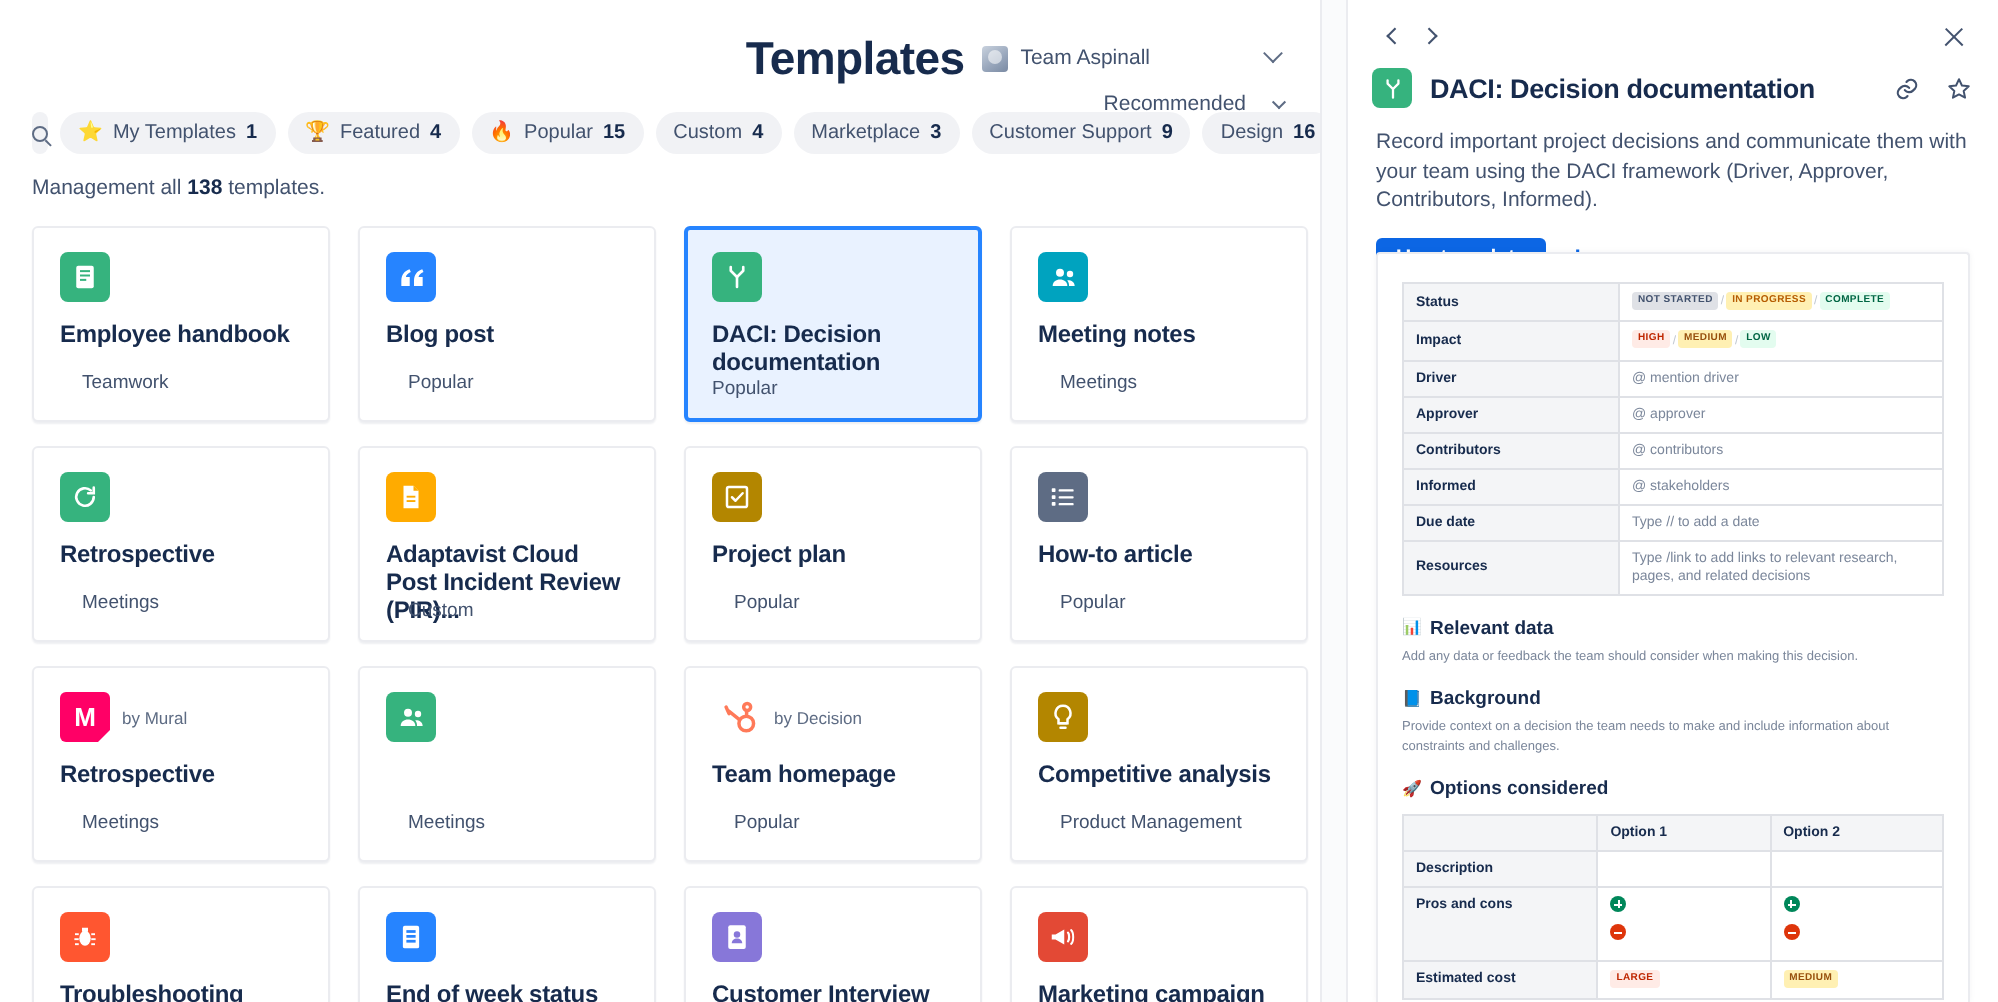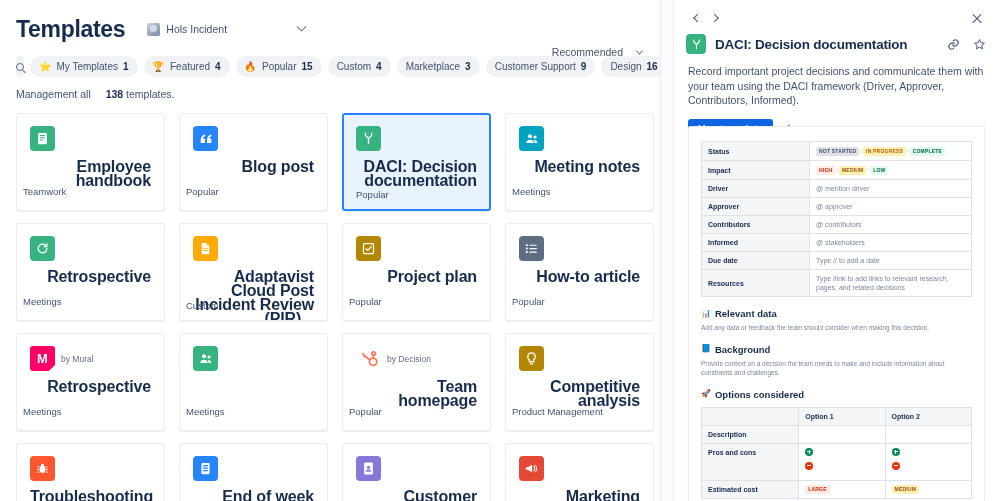--- a/index.html
+++ b/index.html
@@ -21,7 +21,7 @@
   }
   .main-inner { padding: 14px 16px 0 16px; }
 
-  .title-row { display: flex; align-items: center; gap: 22px; height: 30px; }
+  .title-row { display: flex; align-items: center; gap: 9px; height: 30px; justify-content: flex-end; }
   .page-title {
     font-size: 23px; font-weight: 700; letter-spacing: -0.3px;
     color: #172B4D; line-height: 1;

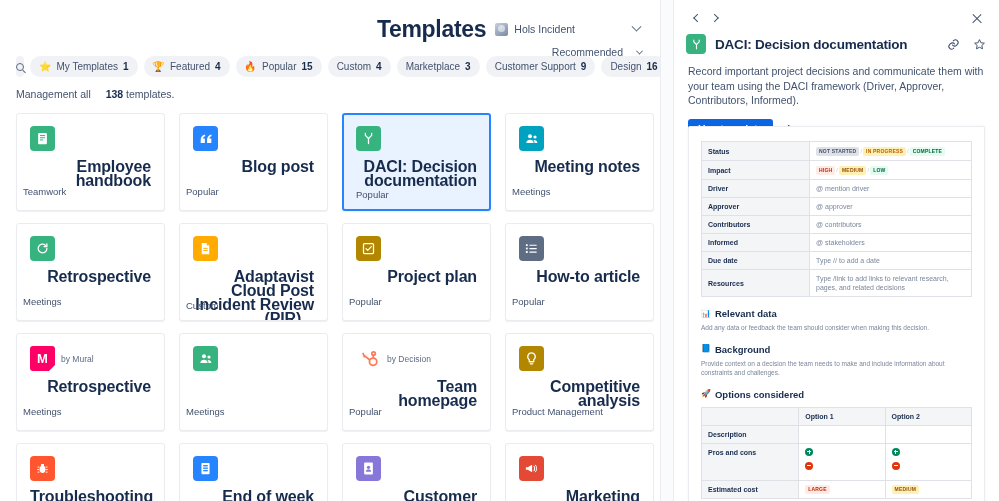--- a/index.html
+++ b/index.html
@@ -246,7 +246,7 @@
         <div class="page-title">Templates</div>
         <div class="space-chip">
           <span class="space-avatar"></span>
-          <span class="space-name">Hols Incident</span>
+          <span class="space-name">Team Aspinall</span>
         </div>
         <div class="title-caret">
             <i class="caret"></i>

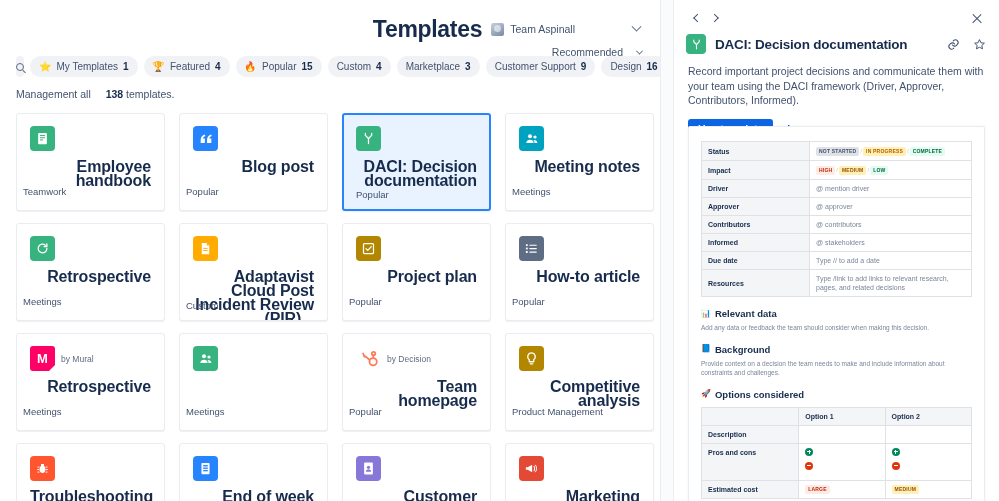--- a/index.html
+++ b/index.html
@@ -67,7 +67,7 @@
   }
 
   .subline { margin-top: 11px; font-size: 10.5px; color: #42526E; }
-  .subline b { font-weight: 700; color: #172B4D; margin-left: 12px; }
+  .subline b { font-weight: 700; color: #172B4D; }
 
   .sort-control {
     position: absolute; right: 18px; top: 46px;

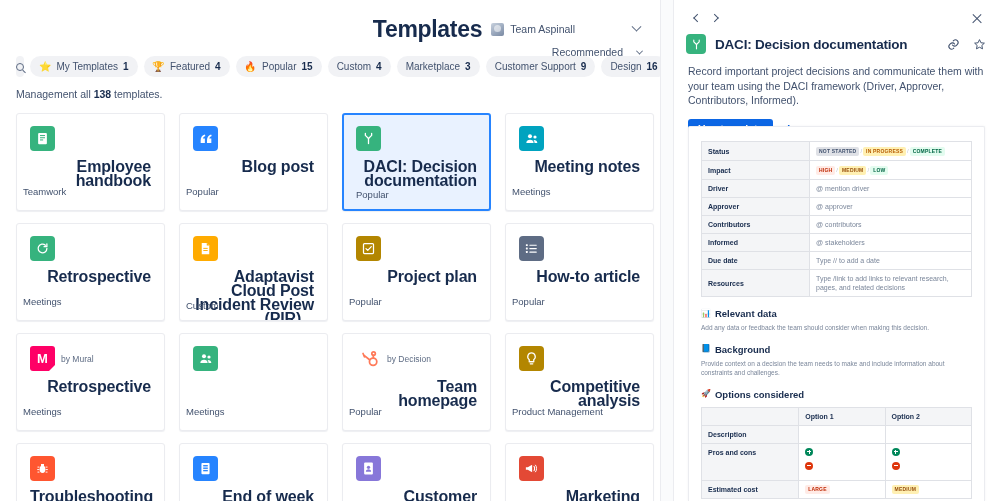--- a/index.html
+++ b/index.html
@@ -110,8 +110,8 @@
   .by-label { font-size: 8.5px; color: #5E6C84; }
   .card-title {
     margin-top: 9px;
-    font-size: 16px; font-weight: 700; line-height: 14px;
-    color: #172B4D; letter-spacing: -0.15px; text-align: right;
+    font-size: 12px; font-weight: 700; line-height: 14px;
+    color: #172B4D; letter-spacing: -0.15px;
   }
   .card-cat {
     position: absolute; left: 6px; bottom: 13px;

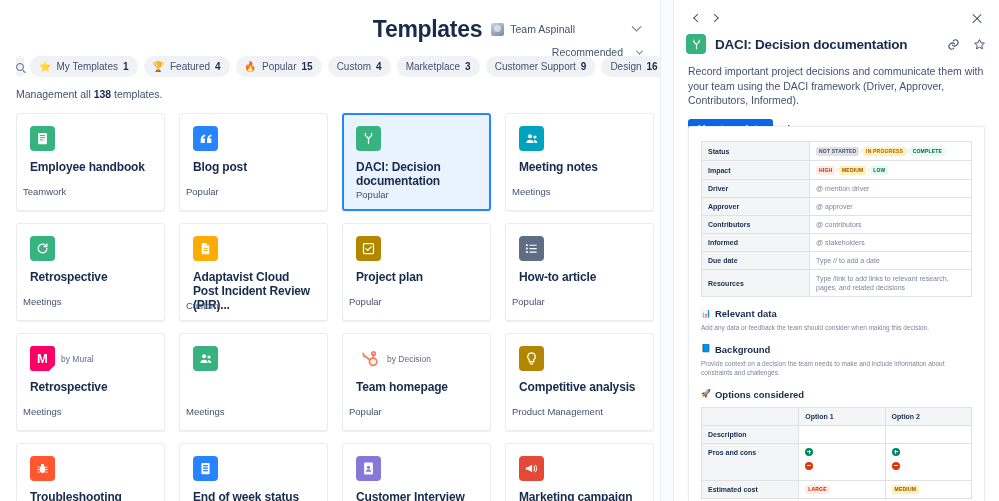--- a/index.html
+++ b/index.html
@@ -114,7 +114,7 @@
     color: #172B4D; letter-spacing: -0.15px;
   }
   .card-cat {
-    position: absolute; left: 6px; bottom: 13px;
+    position: absolute; left: 24px; bottom: 13px;
     font-size: 9.5px; color: #42526E;
   }
   .card.selected .card-cat { left: 12px; bottom: 10px; }

